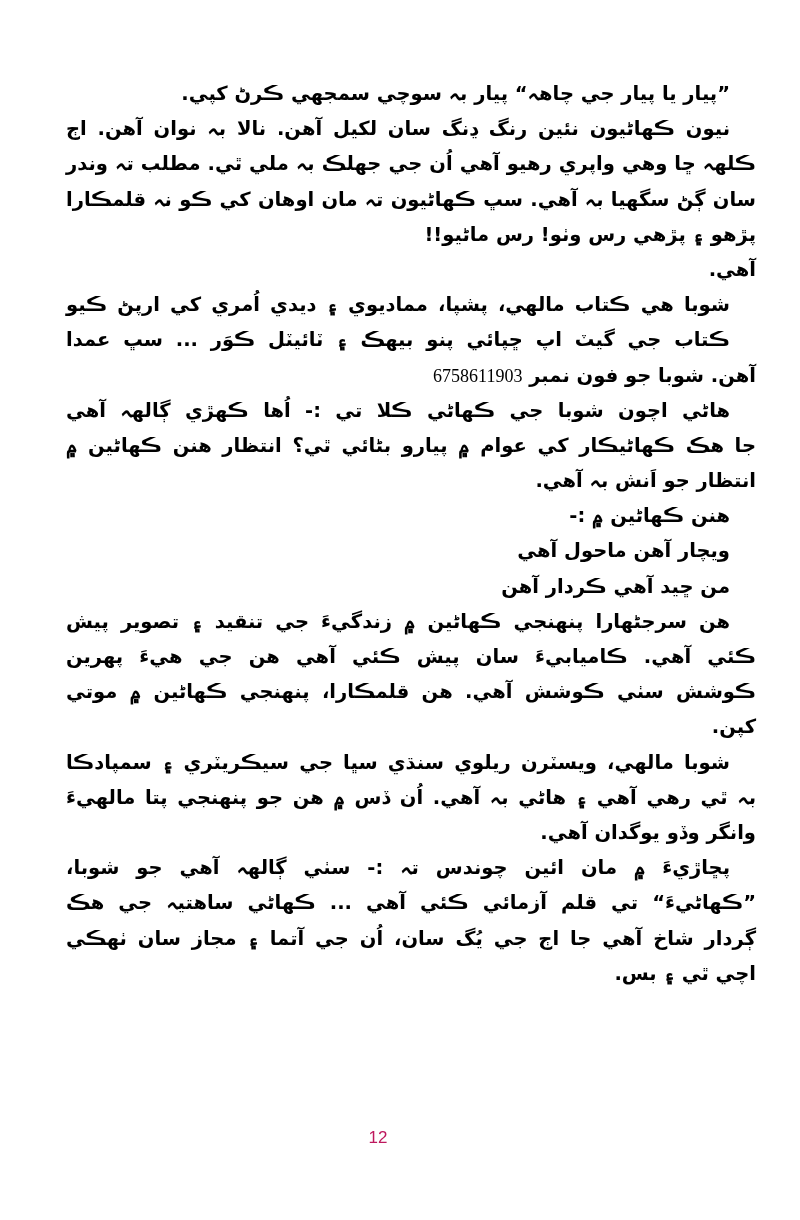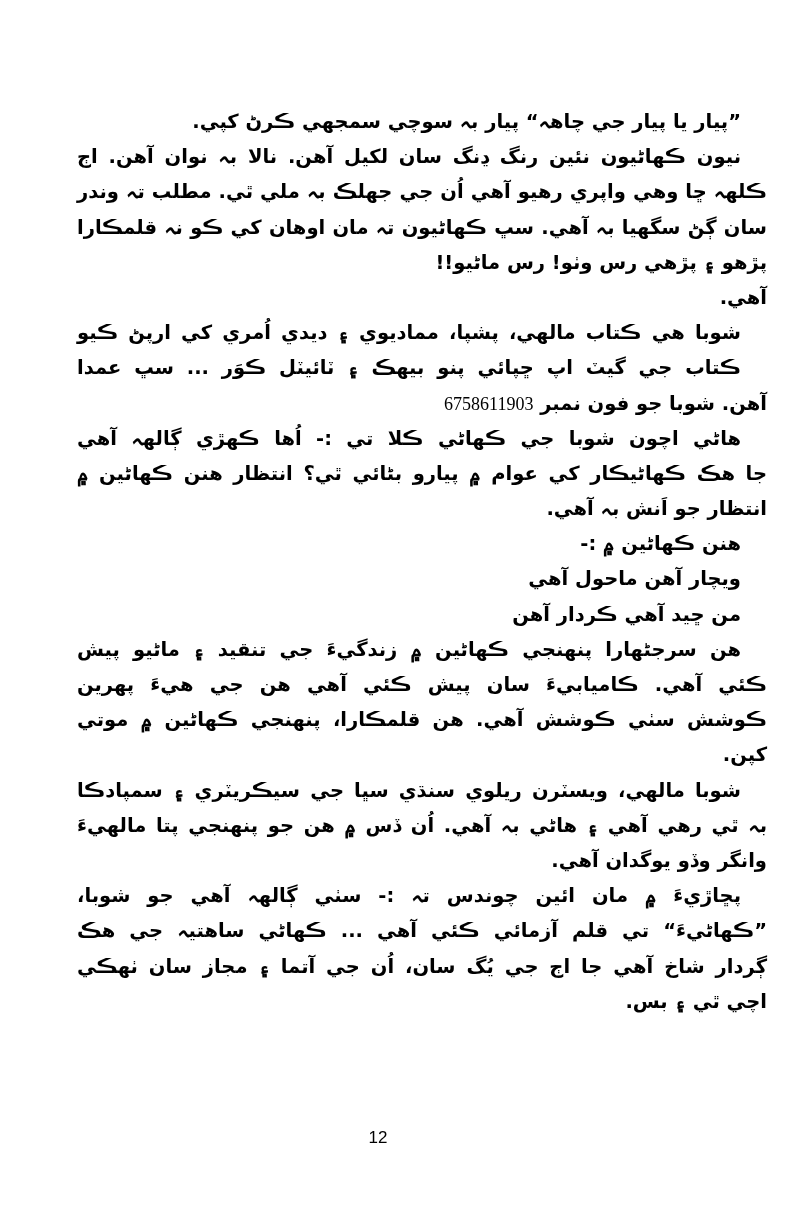--- a/index.html
+++ b/index.html
@@ -4,8 +4,8 @@
   <style>
     html, body { margin:0; padding:0; background:#ffffff; }
     body { width:800px; height:1220px; position:relative; overflow:hidden; }
-    .page { position:absolute; left:77px; top:76px; width:690px; direction:rtl; text-align:justify; color:#000;
-      font-family:"DejaVu Sans", sans-serif; font-weight:bold; font-size:19.5px; line-height:35.2px;margin-top:28px; }
+    .page { position:absolute; left:66px; top:76px; width:690px; direction:rtl; text-align:justify; color:#000;
+      font-family:"DejaVu Sans", sans-serif; font-weight:bold; font-size:19.5px; line-height:35.2px; }
     .line { display:block; white-space:nowrap; height:35.2px; text-align:justify; text-align-last:justify; }
     .line.last { text-align-last:right; }
     .line.indent { padding-right:26px; }

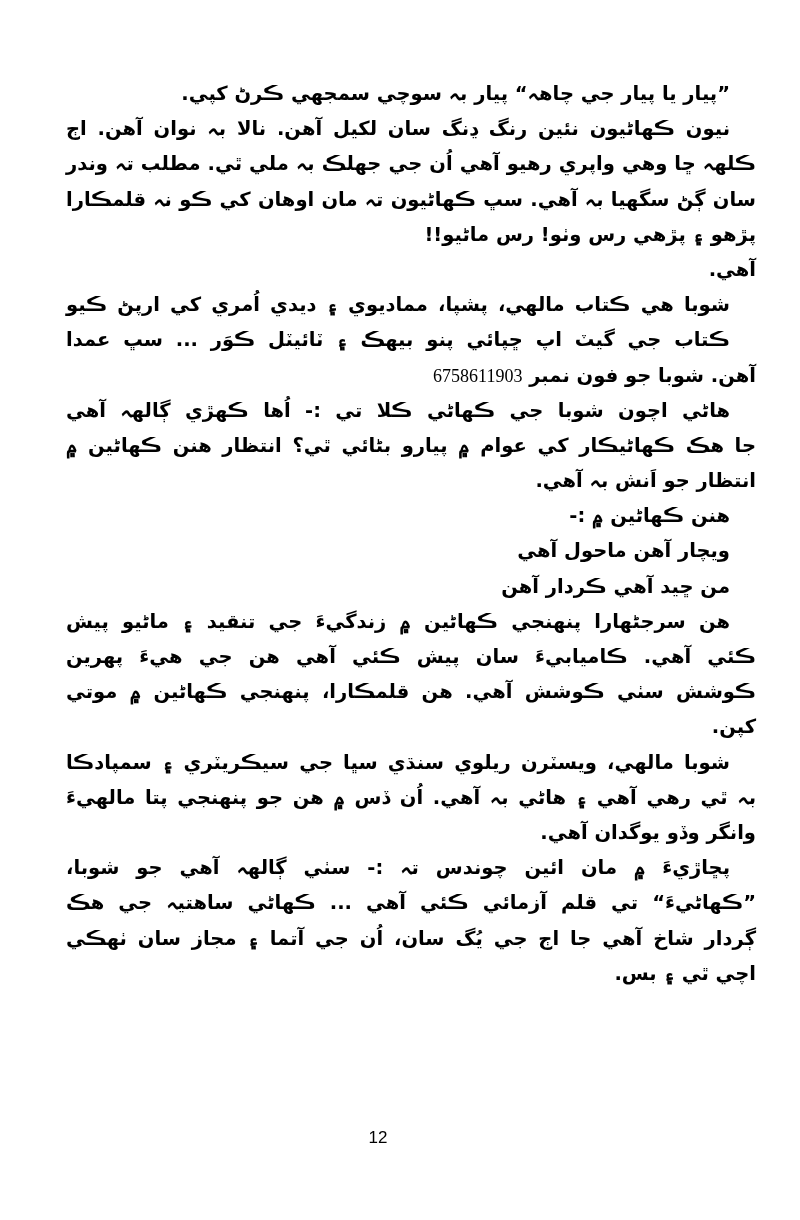--- a/index.html
+++ b/index.html
@@ -32,7 +32,7 @@
   <span class="line center-right">هنن ڪهاڻين ۾ :-</span>
   <span class="line center-right">ويچار آهن    ماحول آهي</span>
   <span class="line center-right">من ڇيد آهي    ڪردار آهن</span>
-  <span class="line indent">هن سرجڻهارا پنهنجي ڪهاڻين ۾ زندگيءَ جي تنقيد ۽ ماڻيو پيش</span>
+  <span class="line indent">هن سرجڻهارا پنهنجي ڪهاڻين ۾ زندگيءَ جي تنقيد ۽ تصوير پيش</span>
   <span class="line">ڪئي آهي. ڪاميابيءَ سان پيش ڪئي آهي هن جي هيءَ پهرين</span>
   <span class="line">ڪوشش سٺي ڪوشش آهي. هن قلمڪارا، پنهنجي ڪهاڻين ۾ موتي</span>
   <span class="line last">کپن.</span>

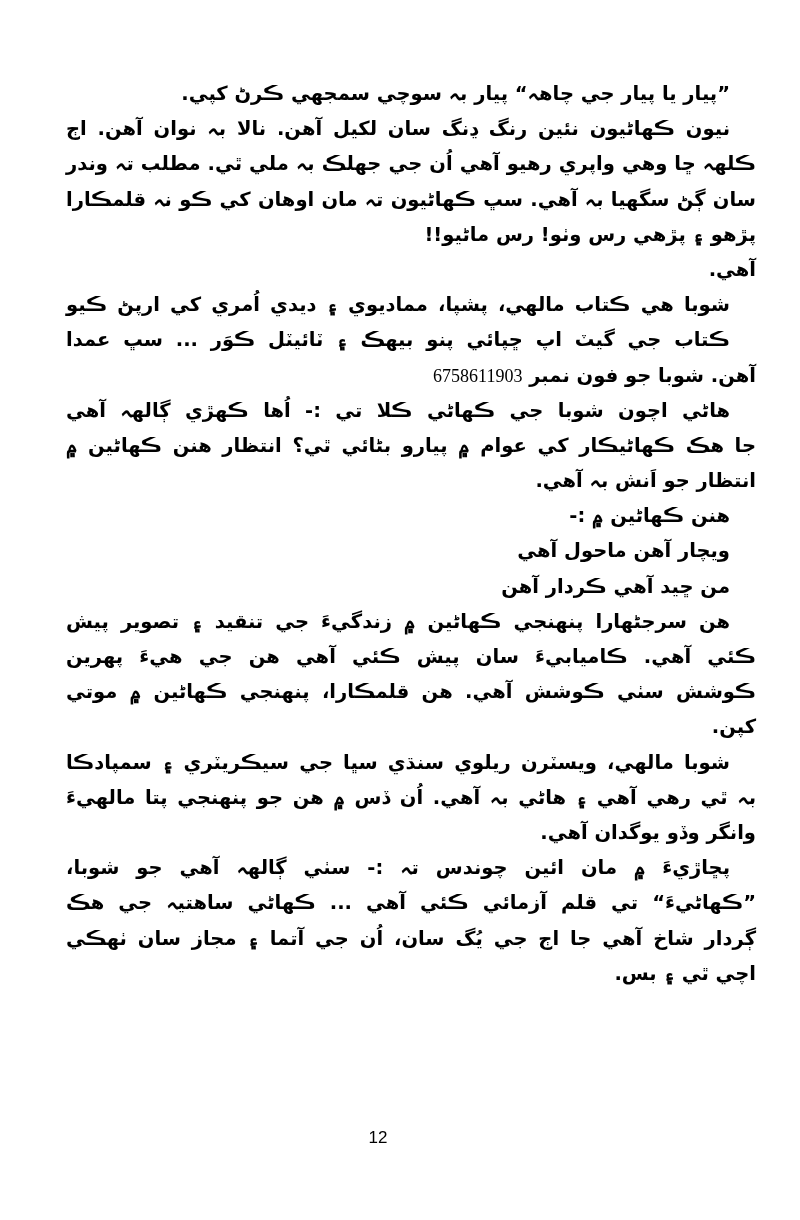--- a/index.html
+++ b/index.html
@@ -11,7 +11,7 @@
     .line.indent { padding-right:26px; }
     .line.center-right { padding-right:26px; text-align-last:right; }
     .num { font-family:"Liberation Serif", serif; font-weight:normal; font-size:18px; }
-    .pnum { position:absolute; top:1128px; left:0; width:756px; text-align:center; font-family:"Liberation Sans", sans-serif; font-size:17px; color:#000000; }
+    .pnum { position:absolute; top:1128px; left:0; width:756px; text-align:center; font-family:"Liberation Sans", sans-serif; font-size:17px; color:#be185d; }
   </style>
 </head>
 <body>

